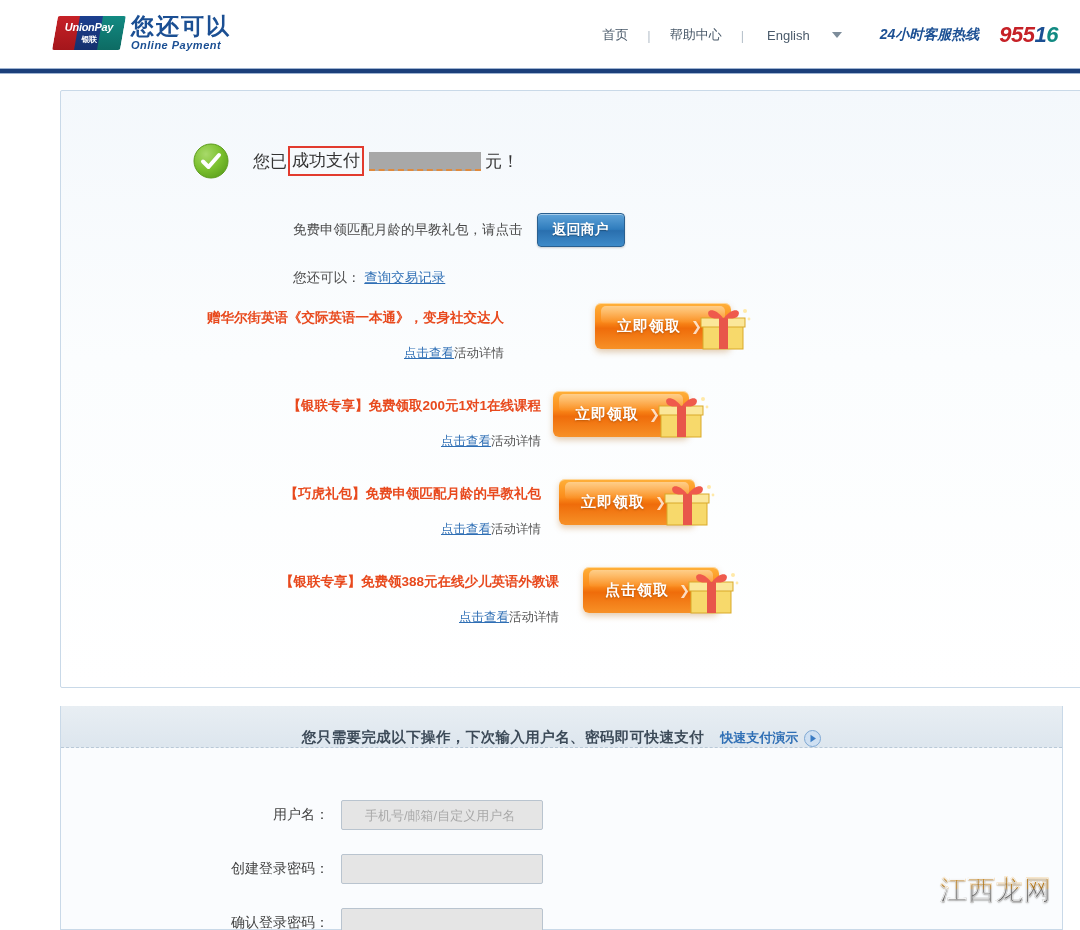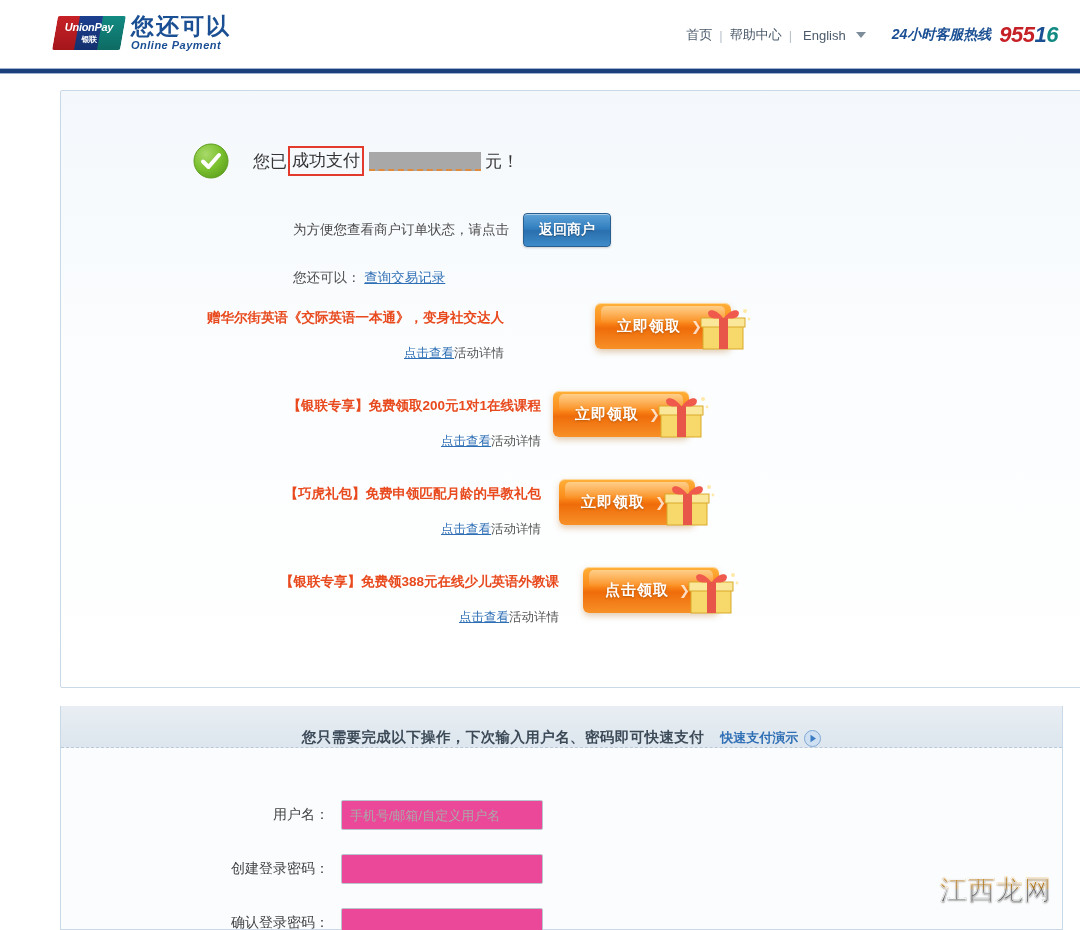--- a/index.html
+++ b/index.html
@@ -55,7 +55,7 @@
     position: absolute;
     right: 22px; top: 22px;
     display: flex; align-items: center;
-    font-size: 13px; color: #4a5a6a;
+    font-size: 13px; color: #4a5a6a; gap: 12px;
   }
   .header-right a { color: #4a5a6a; text-decoration: none; }
   .hr-sep { color: #b9c3cc; margin: 0 7px; }

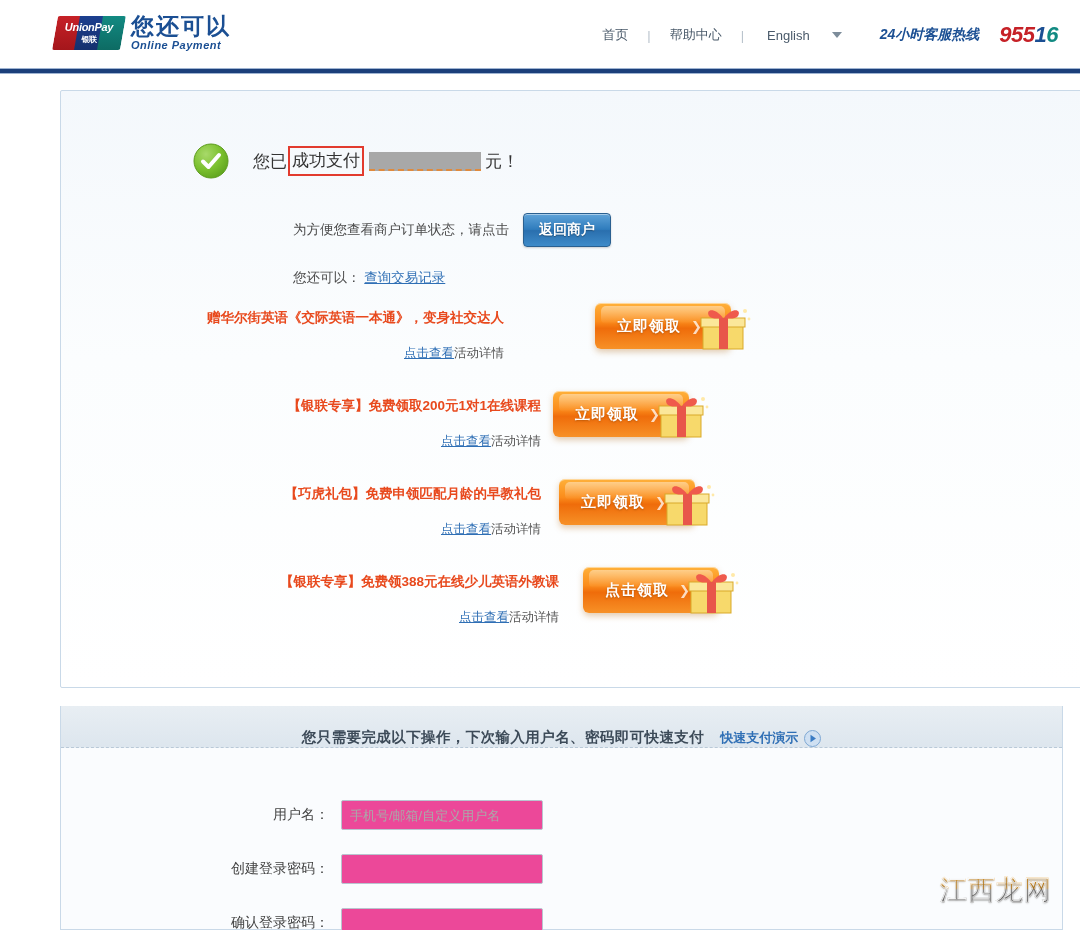--- a/index.html
+++ b/index.html
@@ -334,7 +334,7 @@
   </div>
 
   <div class="line2">
-    <span>为方便您查看商户订单状态，请点击</span>
+    <span>免费申领匹配月龄的早教礼包，请点击</span>
     <span class="btn-merchant">返回商户</span>
   </div>
 

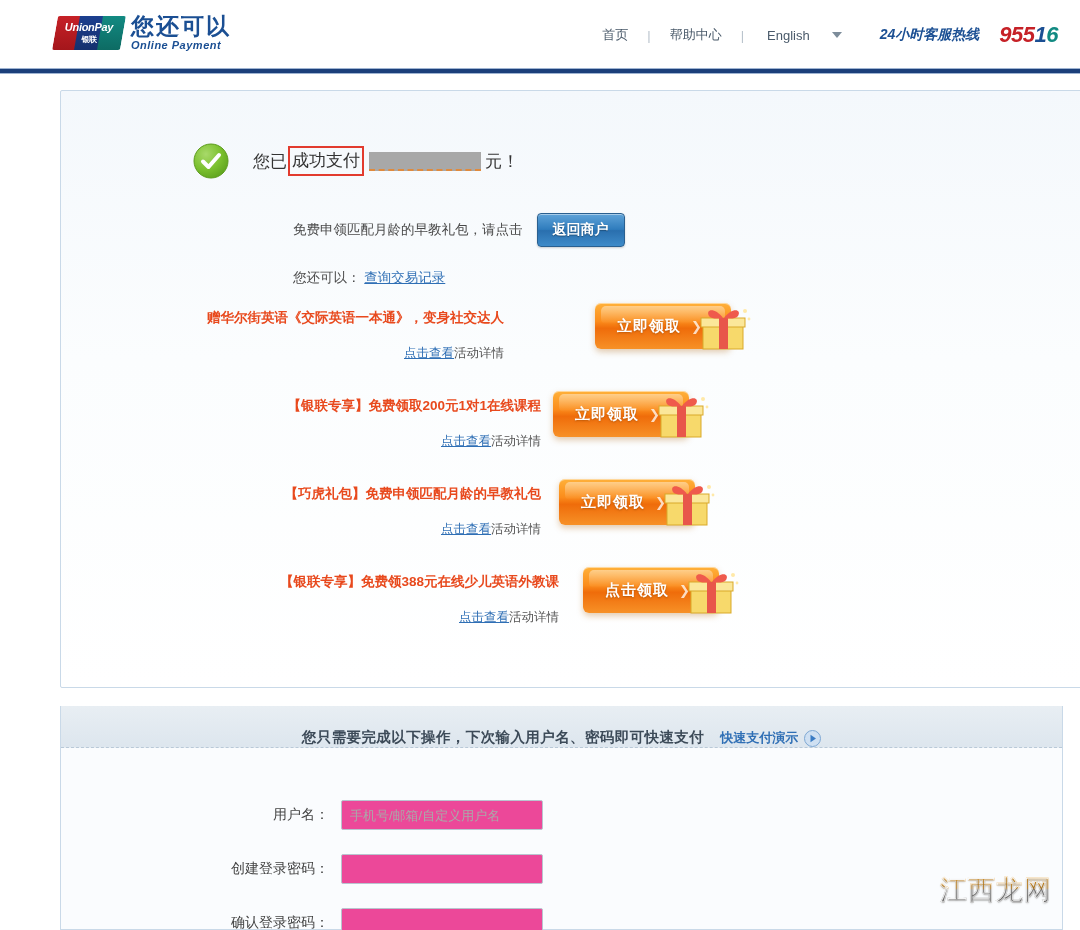--- a/index.html
+++ b/index.html
@@ -253,11 +253,11 @@
   .form-input {
     width: 202px; height: 30px;
     border: 1px solid #b9c4cf;
-    background: #ec4899;
+    background: #e5e5e5;
     border-radius: 2px;
     font-size: 13px;
     color: #333333;
-    padding: 0 8px;
+    padding: 0 23px;
     font-family: "Liberation Sans", sans-serif;
   }
   .form-input::placeholder { color: #a9a9a9; }

